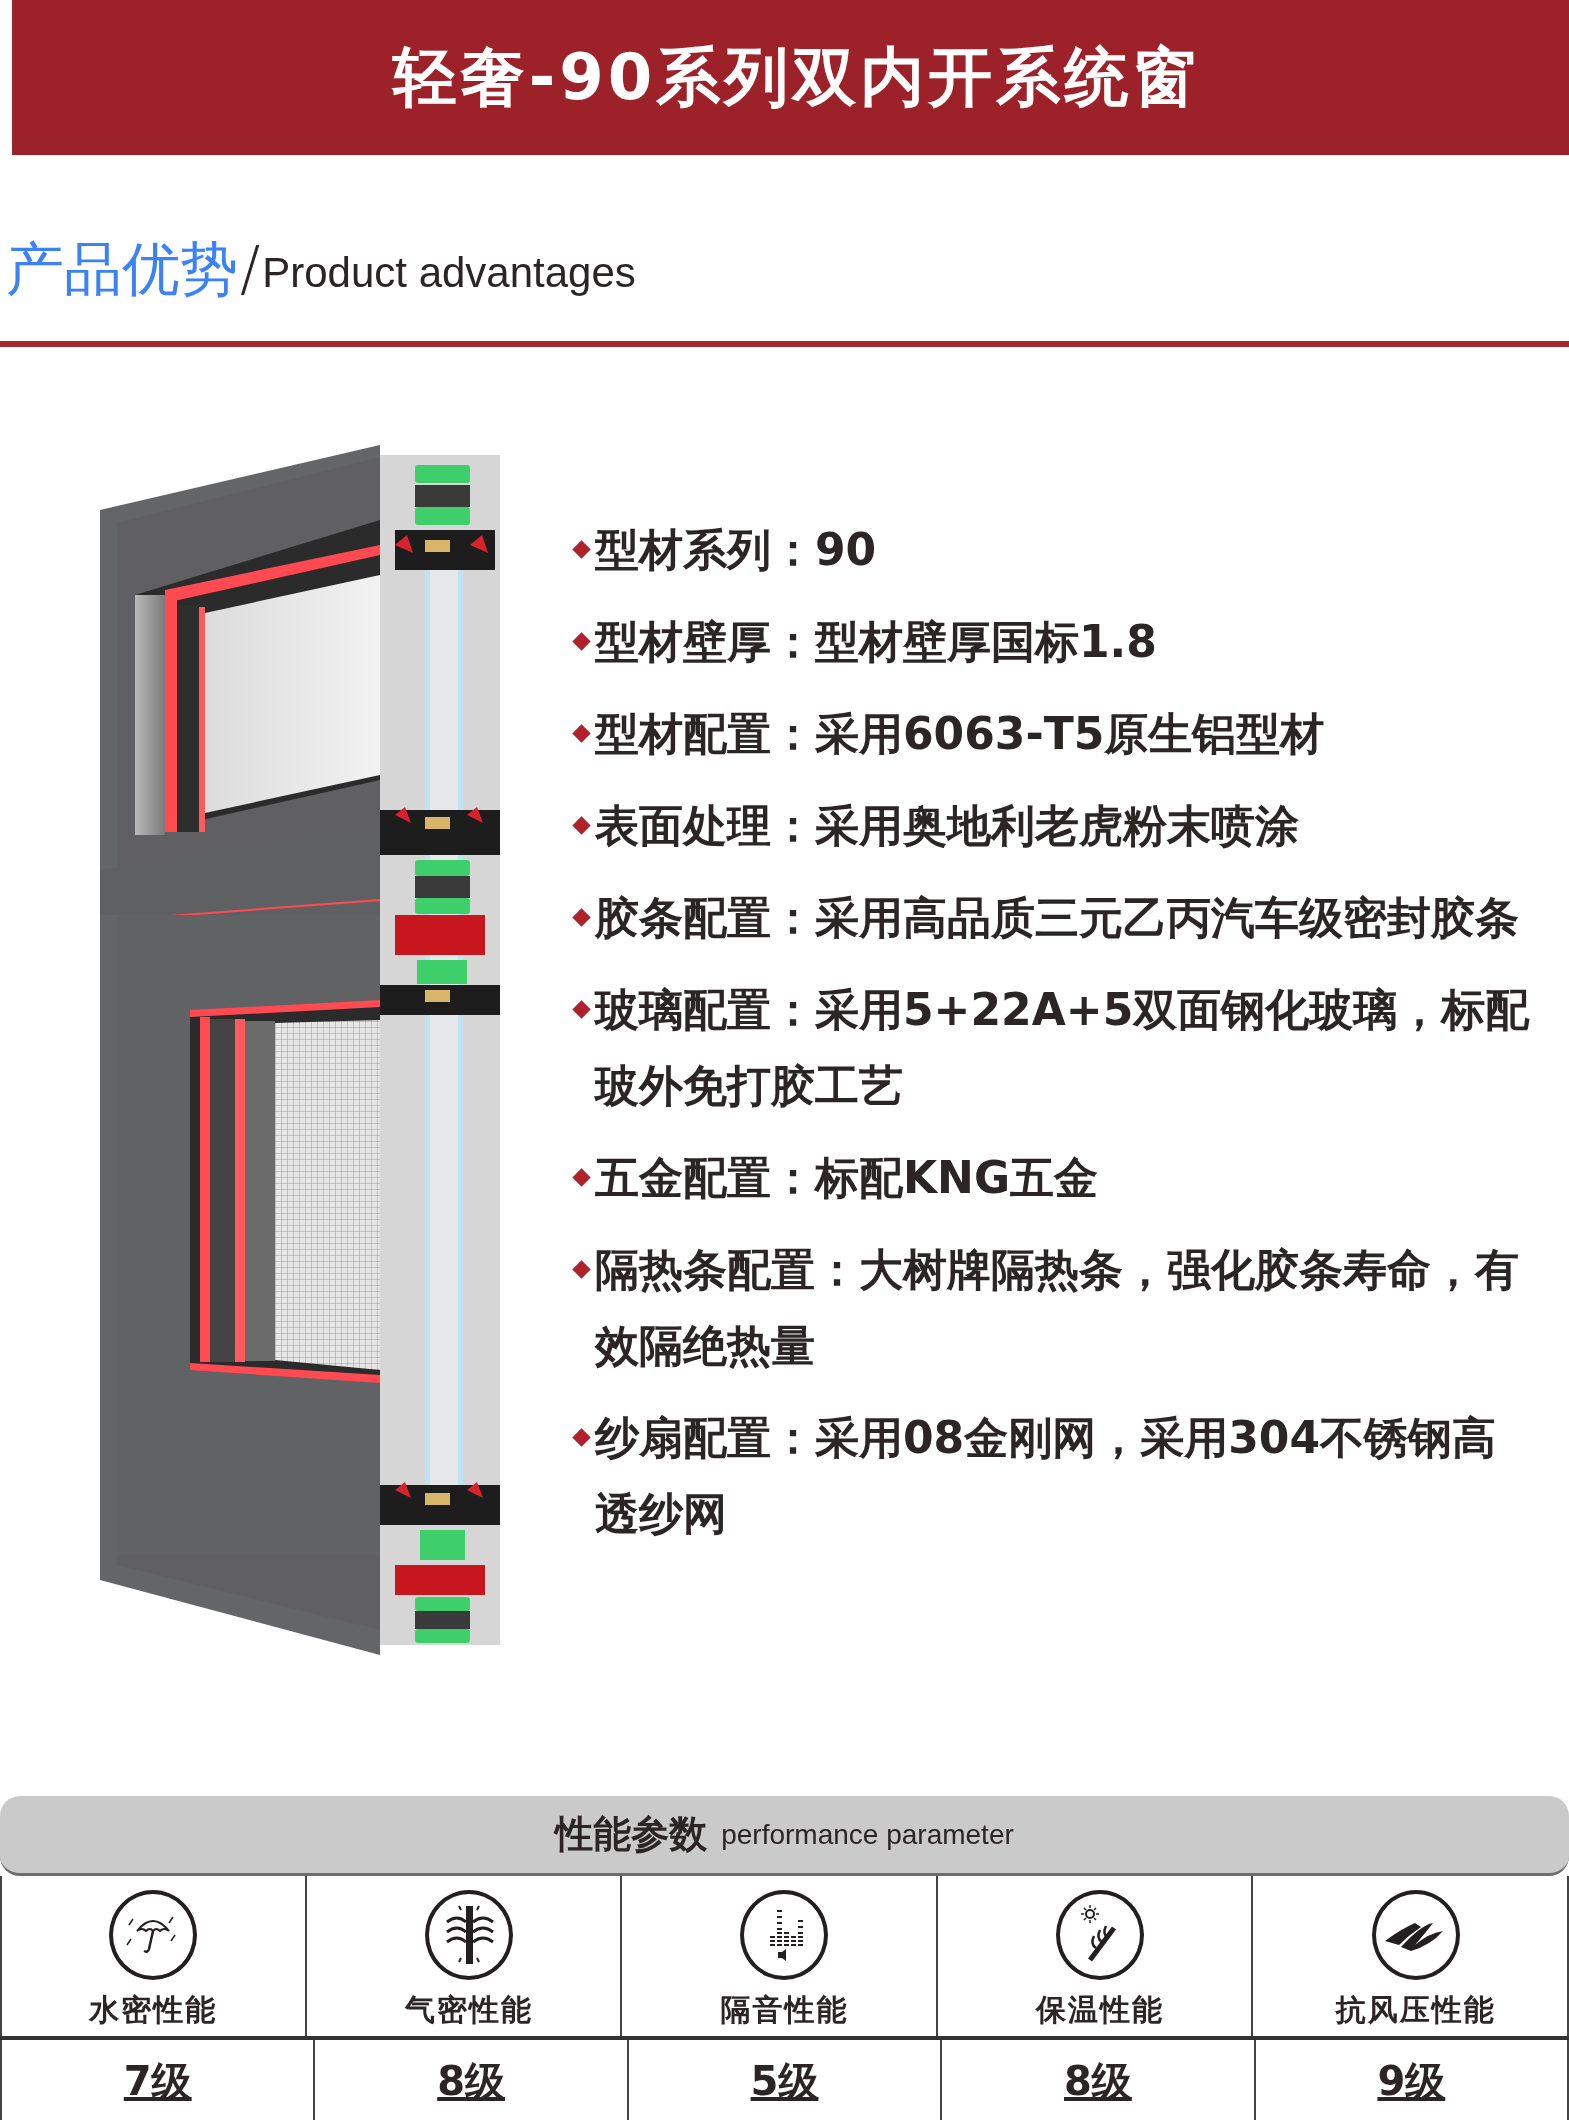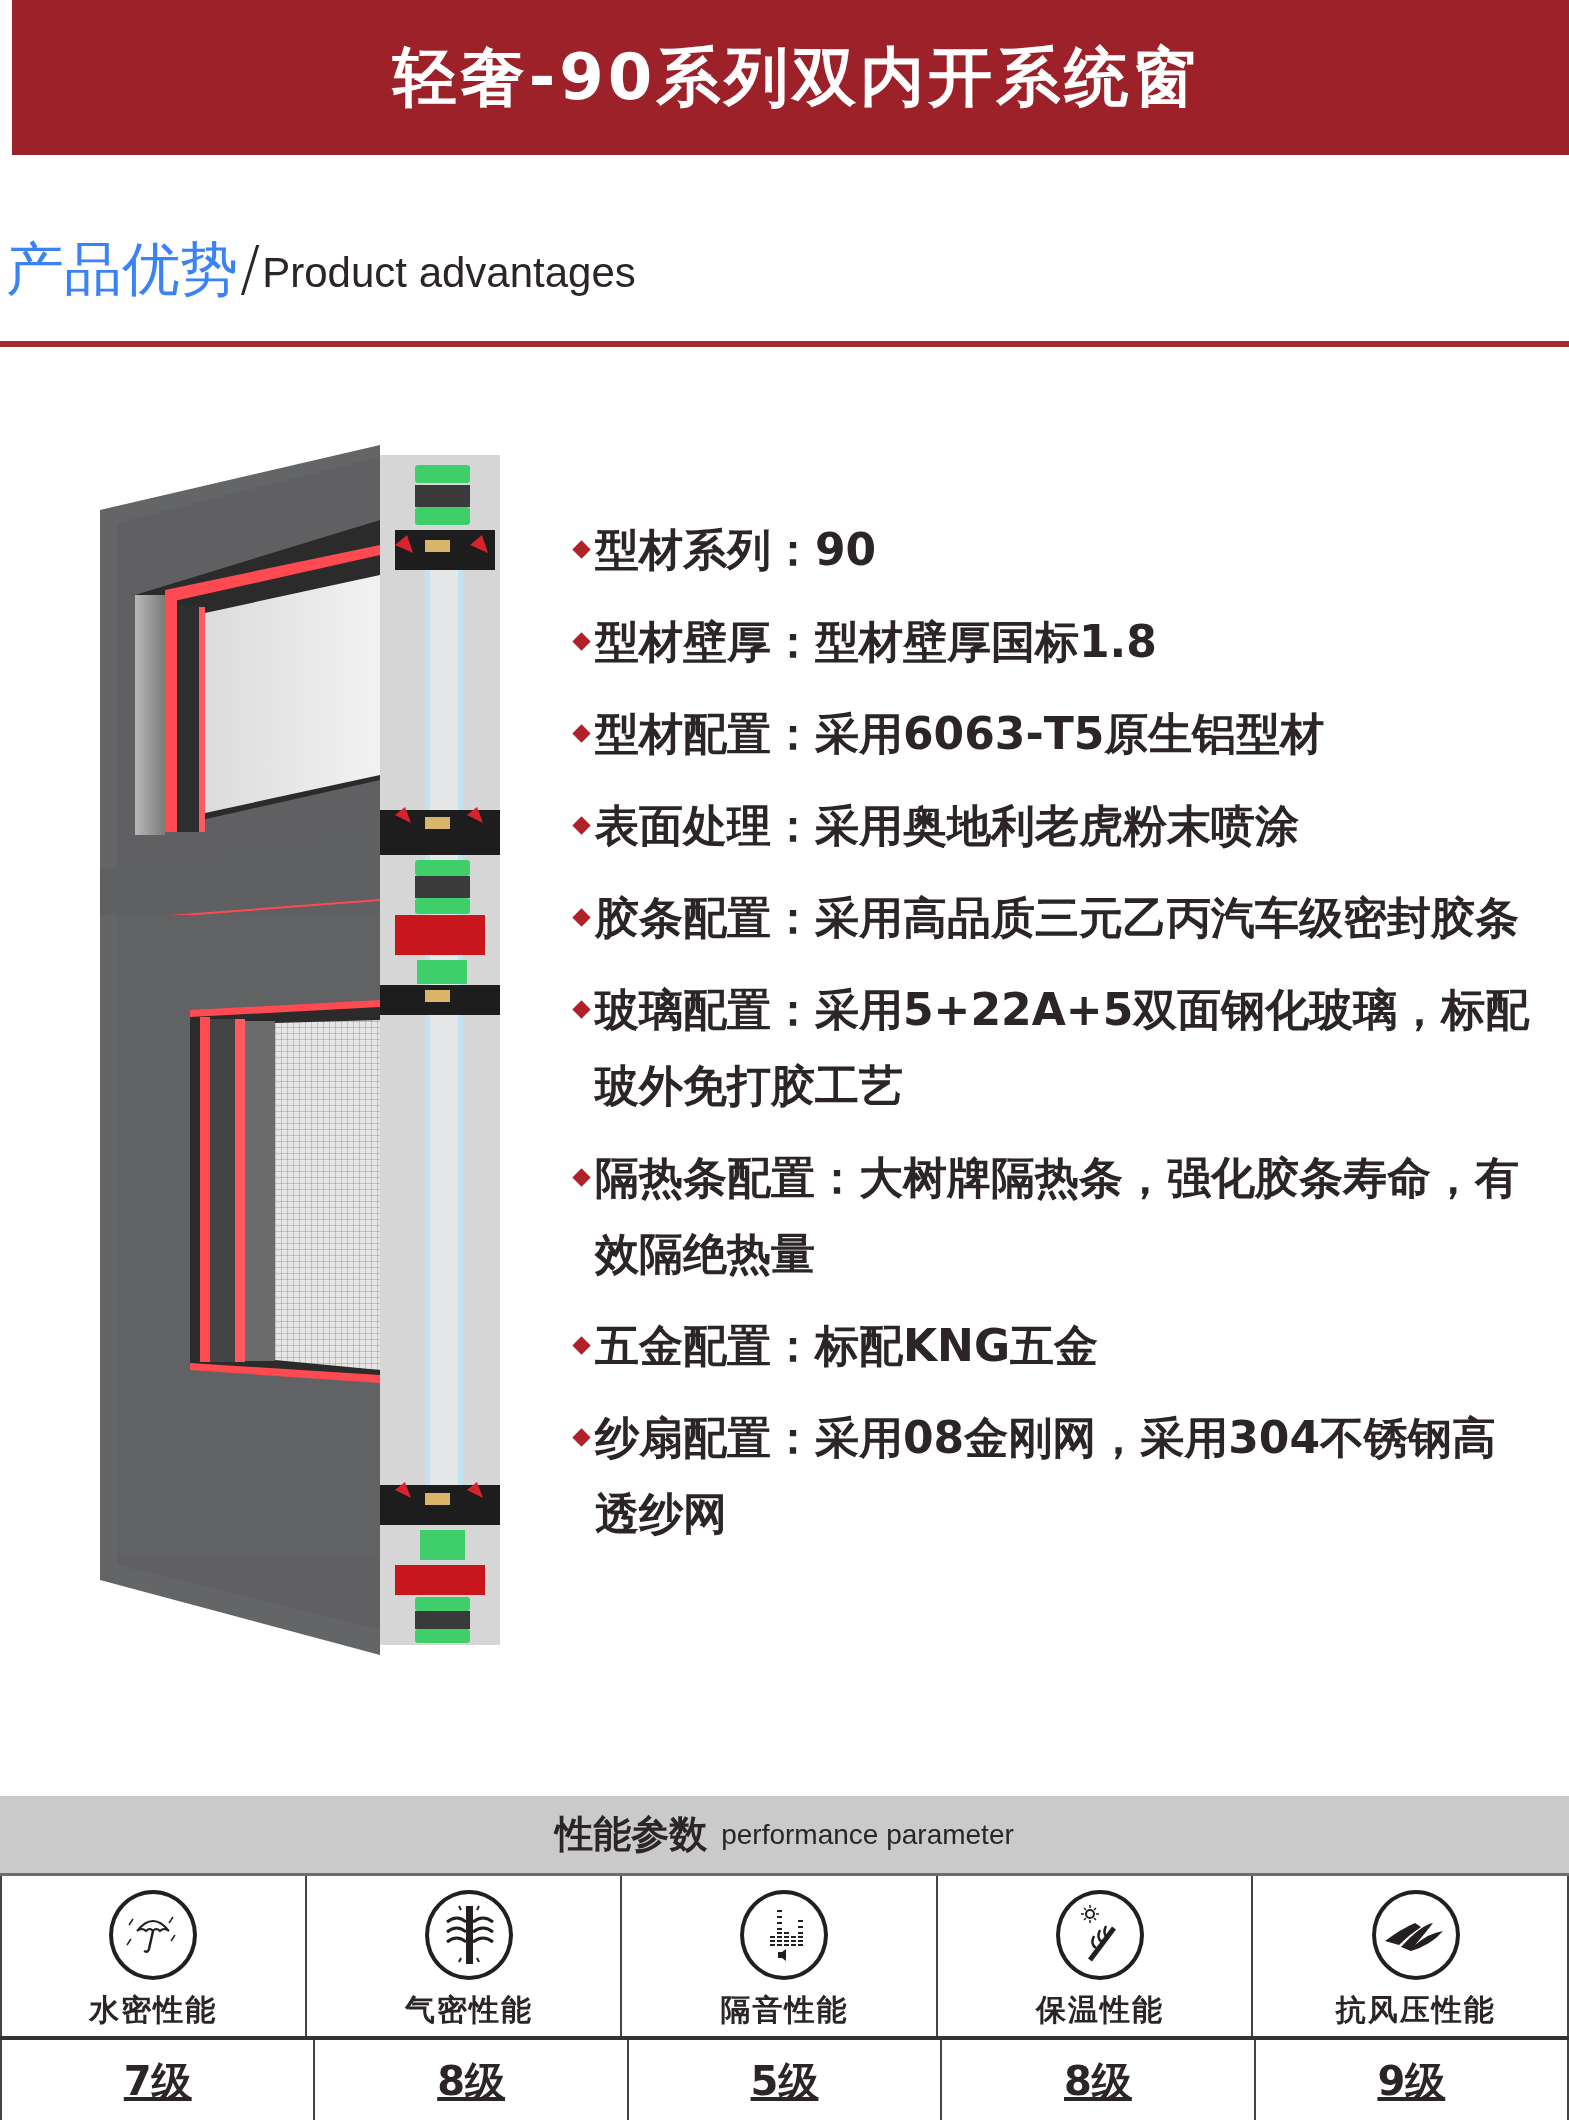--- a/index.html
+++ b/index.html
@@ -166,11 +166,11 @@
   </div>
   <div class="feat">
     <span class="bullet"></span>
+    <span class="label">五金配置：</span><span class="value">标配KNG五金</span>
+  </div>
+  <div class="feat">
+    <span class="bullet"></span>
     <span class="label">隔热条配置：</span><span class="value">大树牌隔热条，强化胶条寿命，有效隔绝热量</span>
-  </div>
-  <div class="feat">
-    <span class="bullet"></span>
-    <span class="label">五金配置：</span><span class="value">标配KNG五金</span>
   </div>
   <div class="feat">
     <span class="bullet"></span>

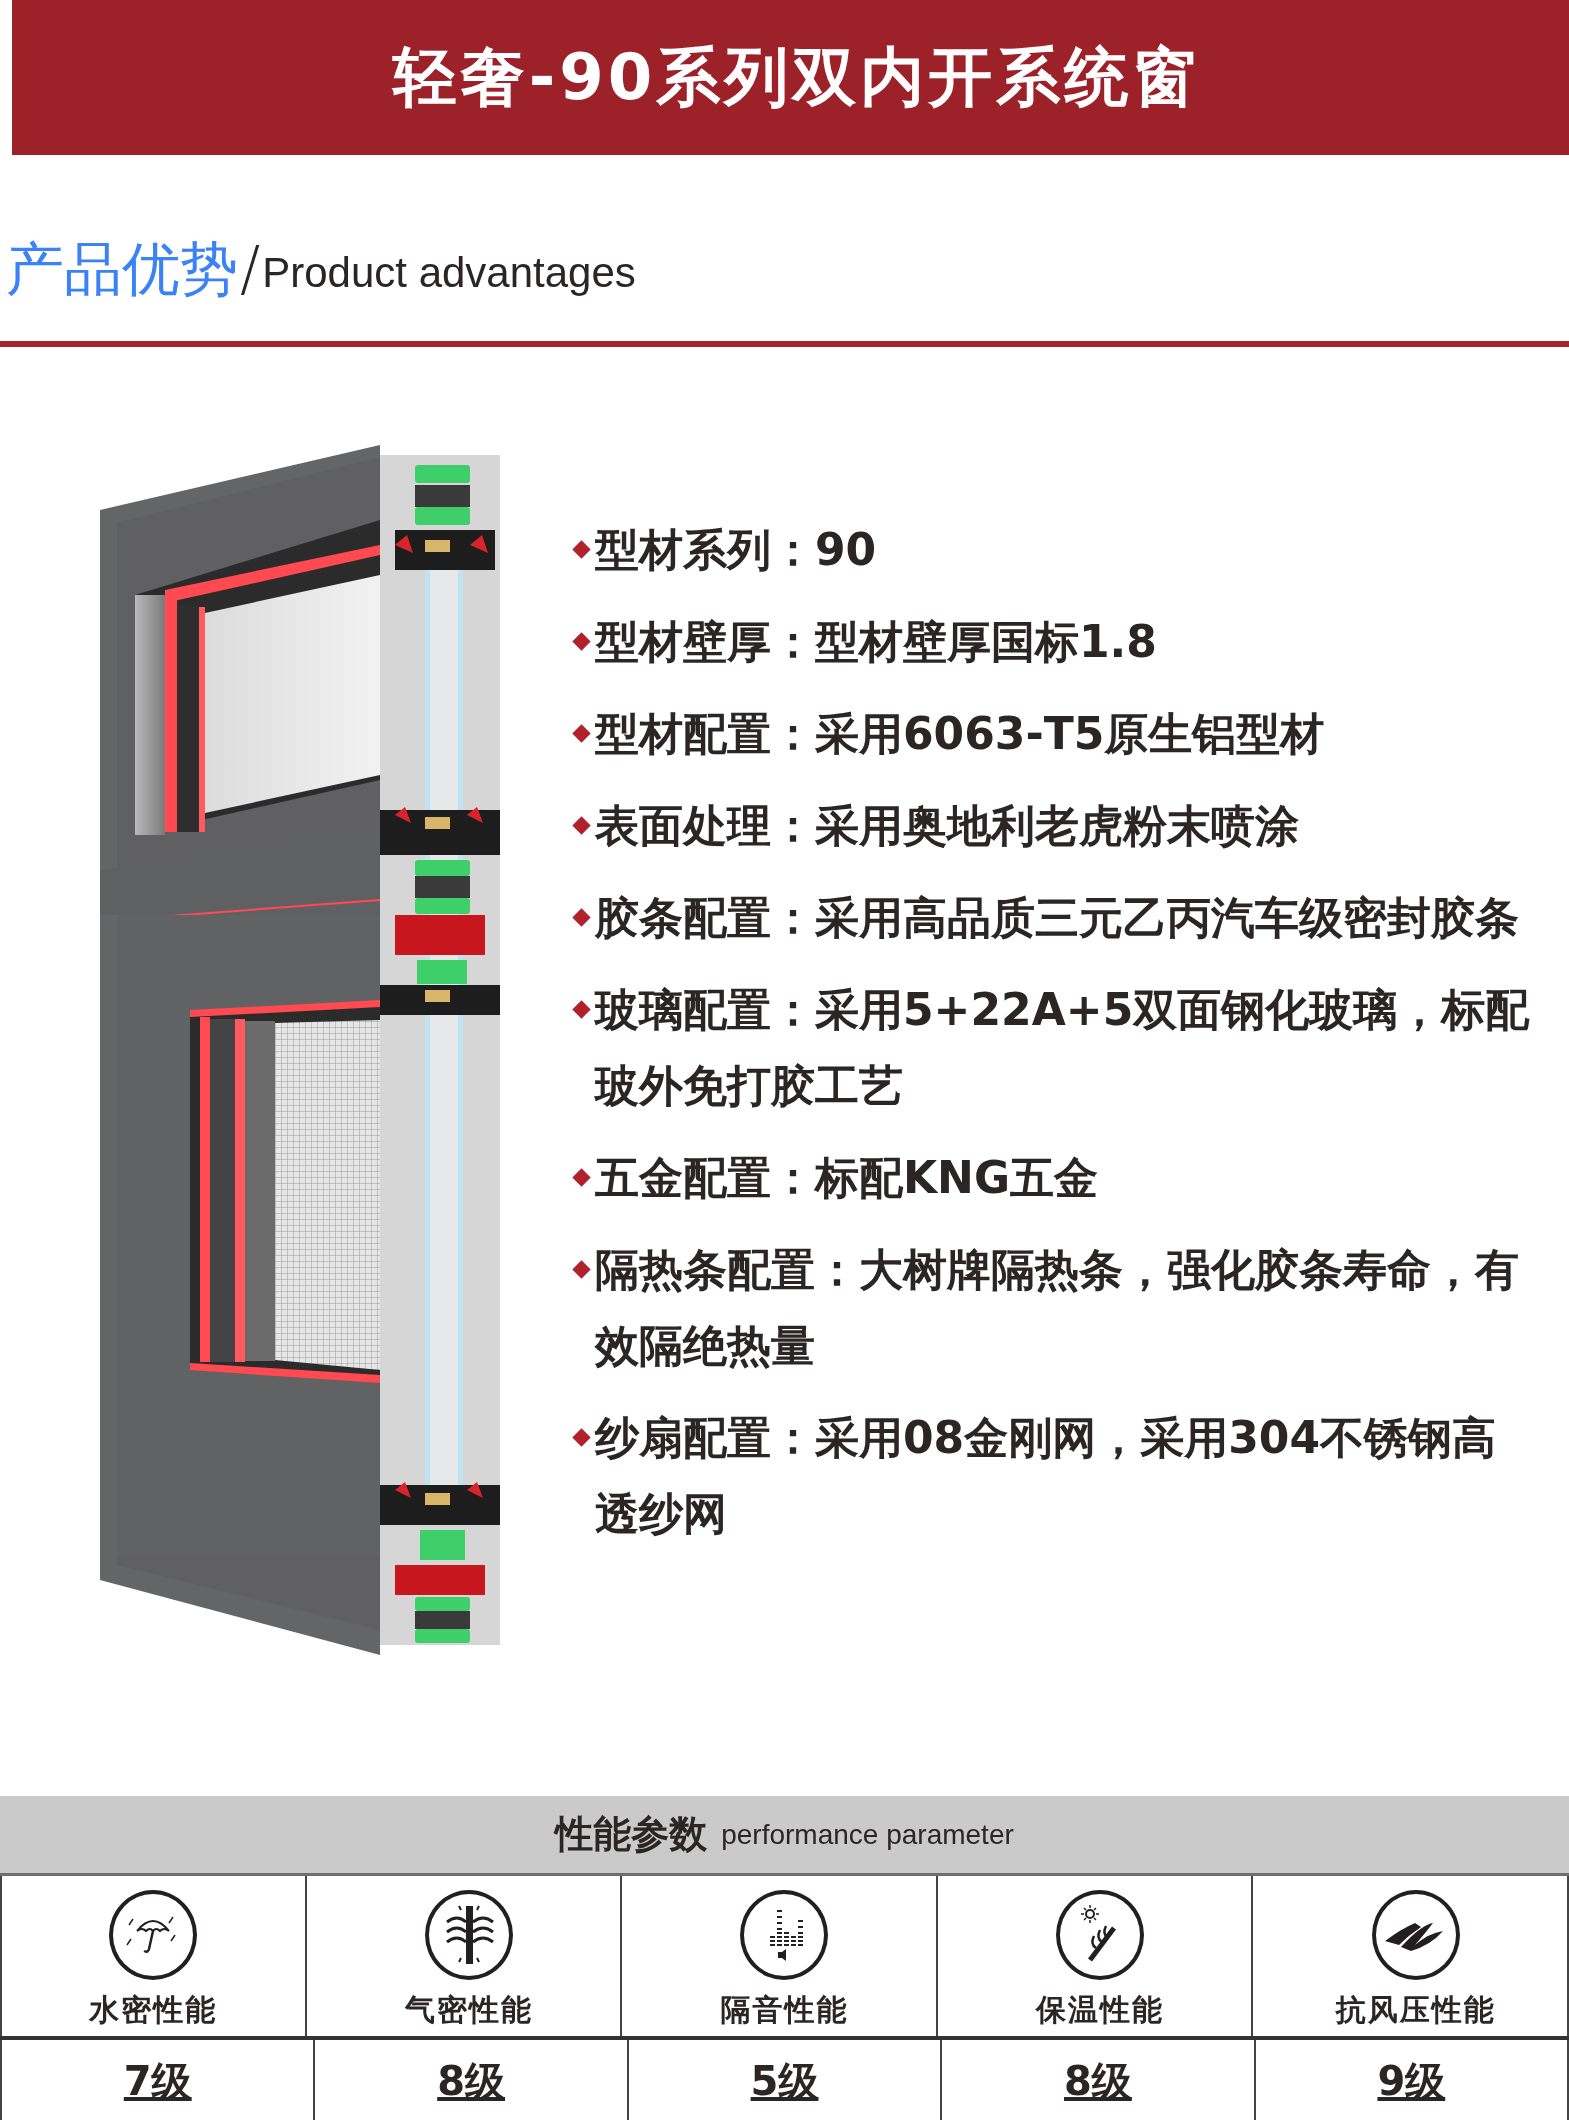--- a/index.html
+++ b/index.html
@@ -27,7 +27,7 @@
 
   
   .perf { position: absolute; left: 0; top: 1796px; width: 1569px; }
-  .perf-head { height: 80px; background: #c9cac9; display: flex; align-items: center; justify-content: center; border-bottom: 3px solid #6d6d6d; }
+  .perf-head { height: 80px; background: #c9cac9; display: flex; align-items: center; justify-content: center; border-bottom: 3px solid #6d6d6d; border-radius: 20px; }
   .perf-head-cn { font-size: 38px; font-weight: bold; color: #2b2526; margin-right: 14px; }
   .perf-head-en { font-size: 28px; color: #2b2526; font-family: "Liberation Sans", sans-serif; }
   .perf-row { display: flex; }

